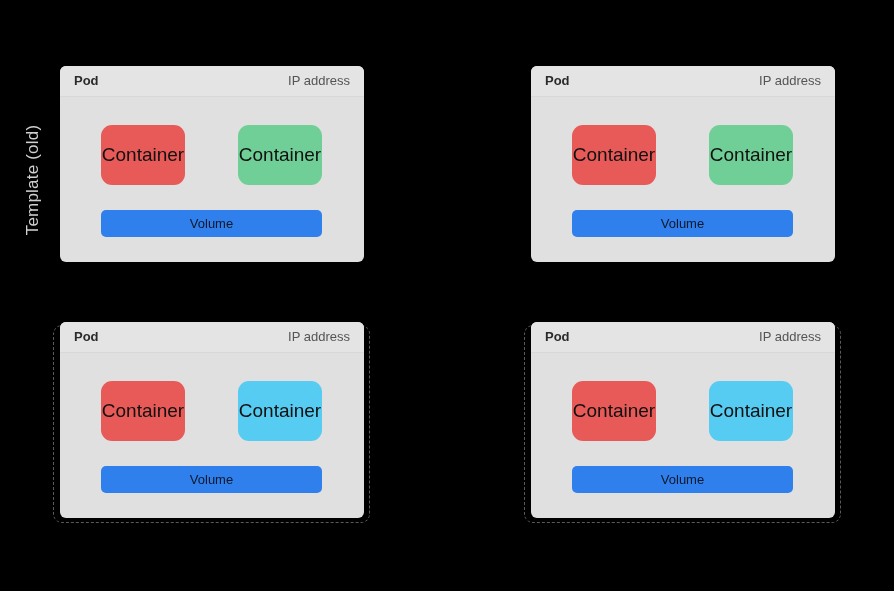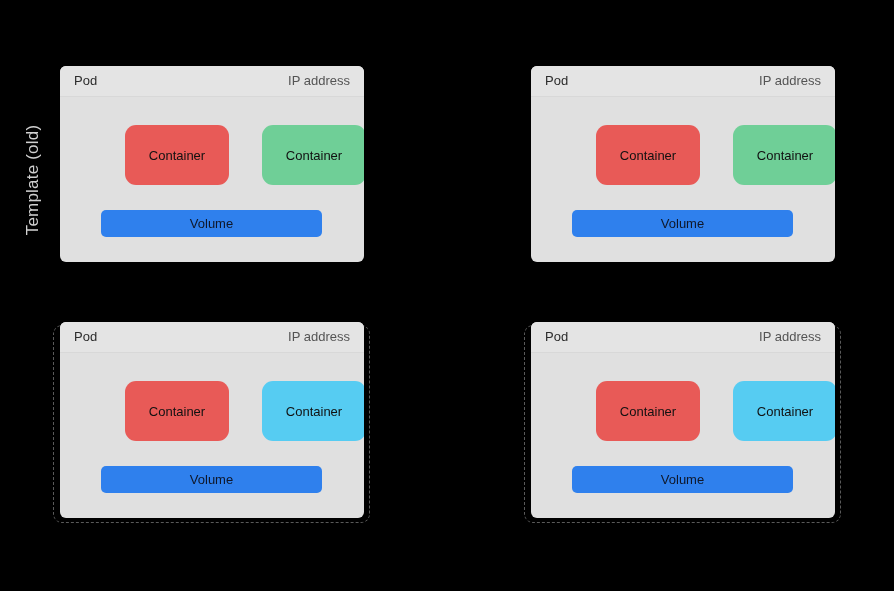--- a/index.html
+++ b/index.html
@@ -70,7 +70,7 @@
     left: 14px;
     top: 7px;
     font-size: 13px;
-    font-weight: normal;
+    font-weight: bold;
     color: #2b2b2b;
   }
   .pod-ip {

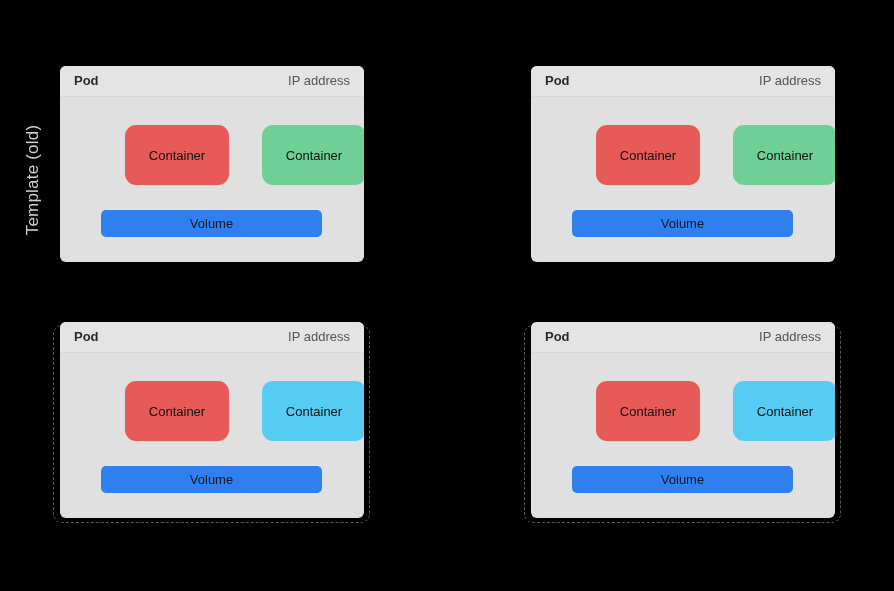--- a/index.html
+++ b/index.html
@@ -89,15 +89,14 @@
 
   .container-box {
     position: absolute;
-    width: 104px;
+    width: 84px;
     height: 60px;
     border-radius: 11px;
     display: flex;
     align-items: center;
     justify-content: center;
-    font-size: 13px;
+    font-size: 19px;
     color: #111111;
-    margin-left: 24px;
   }
   .container-left  { left: 41px; top: 28px; }
   .container-right { left: 178px; top: 28px; }

